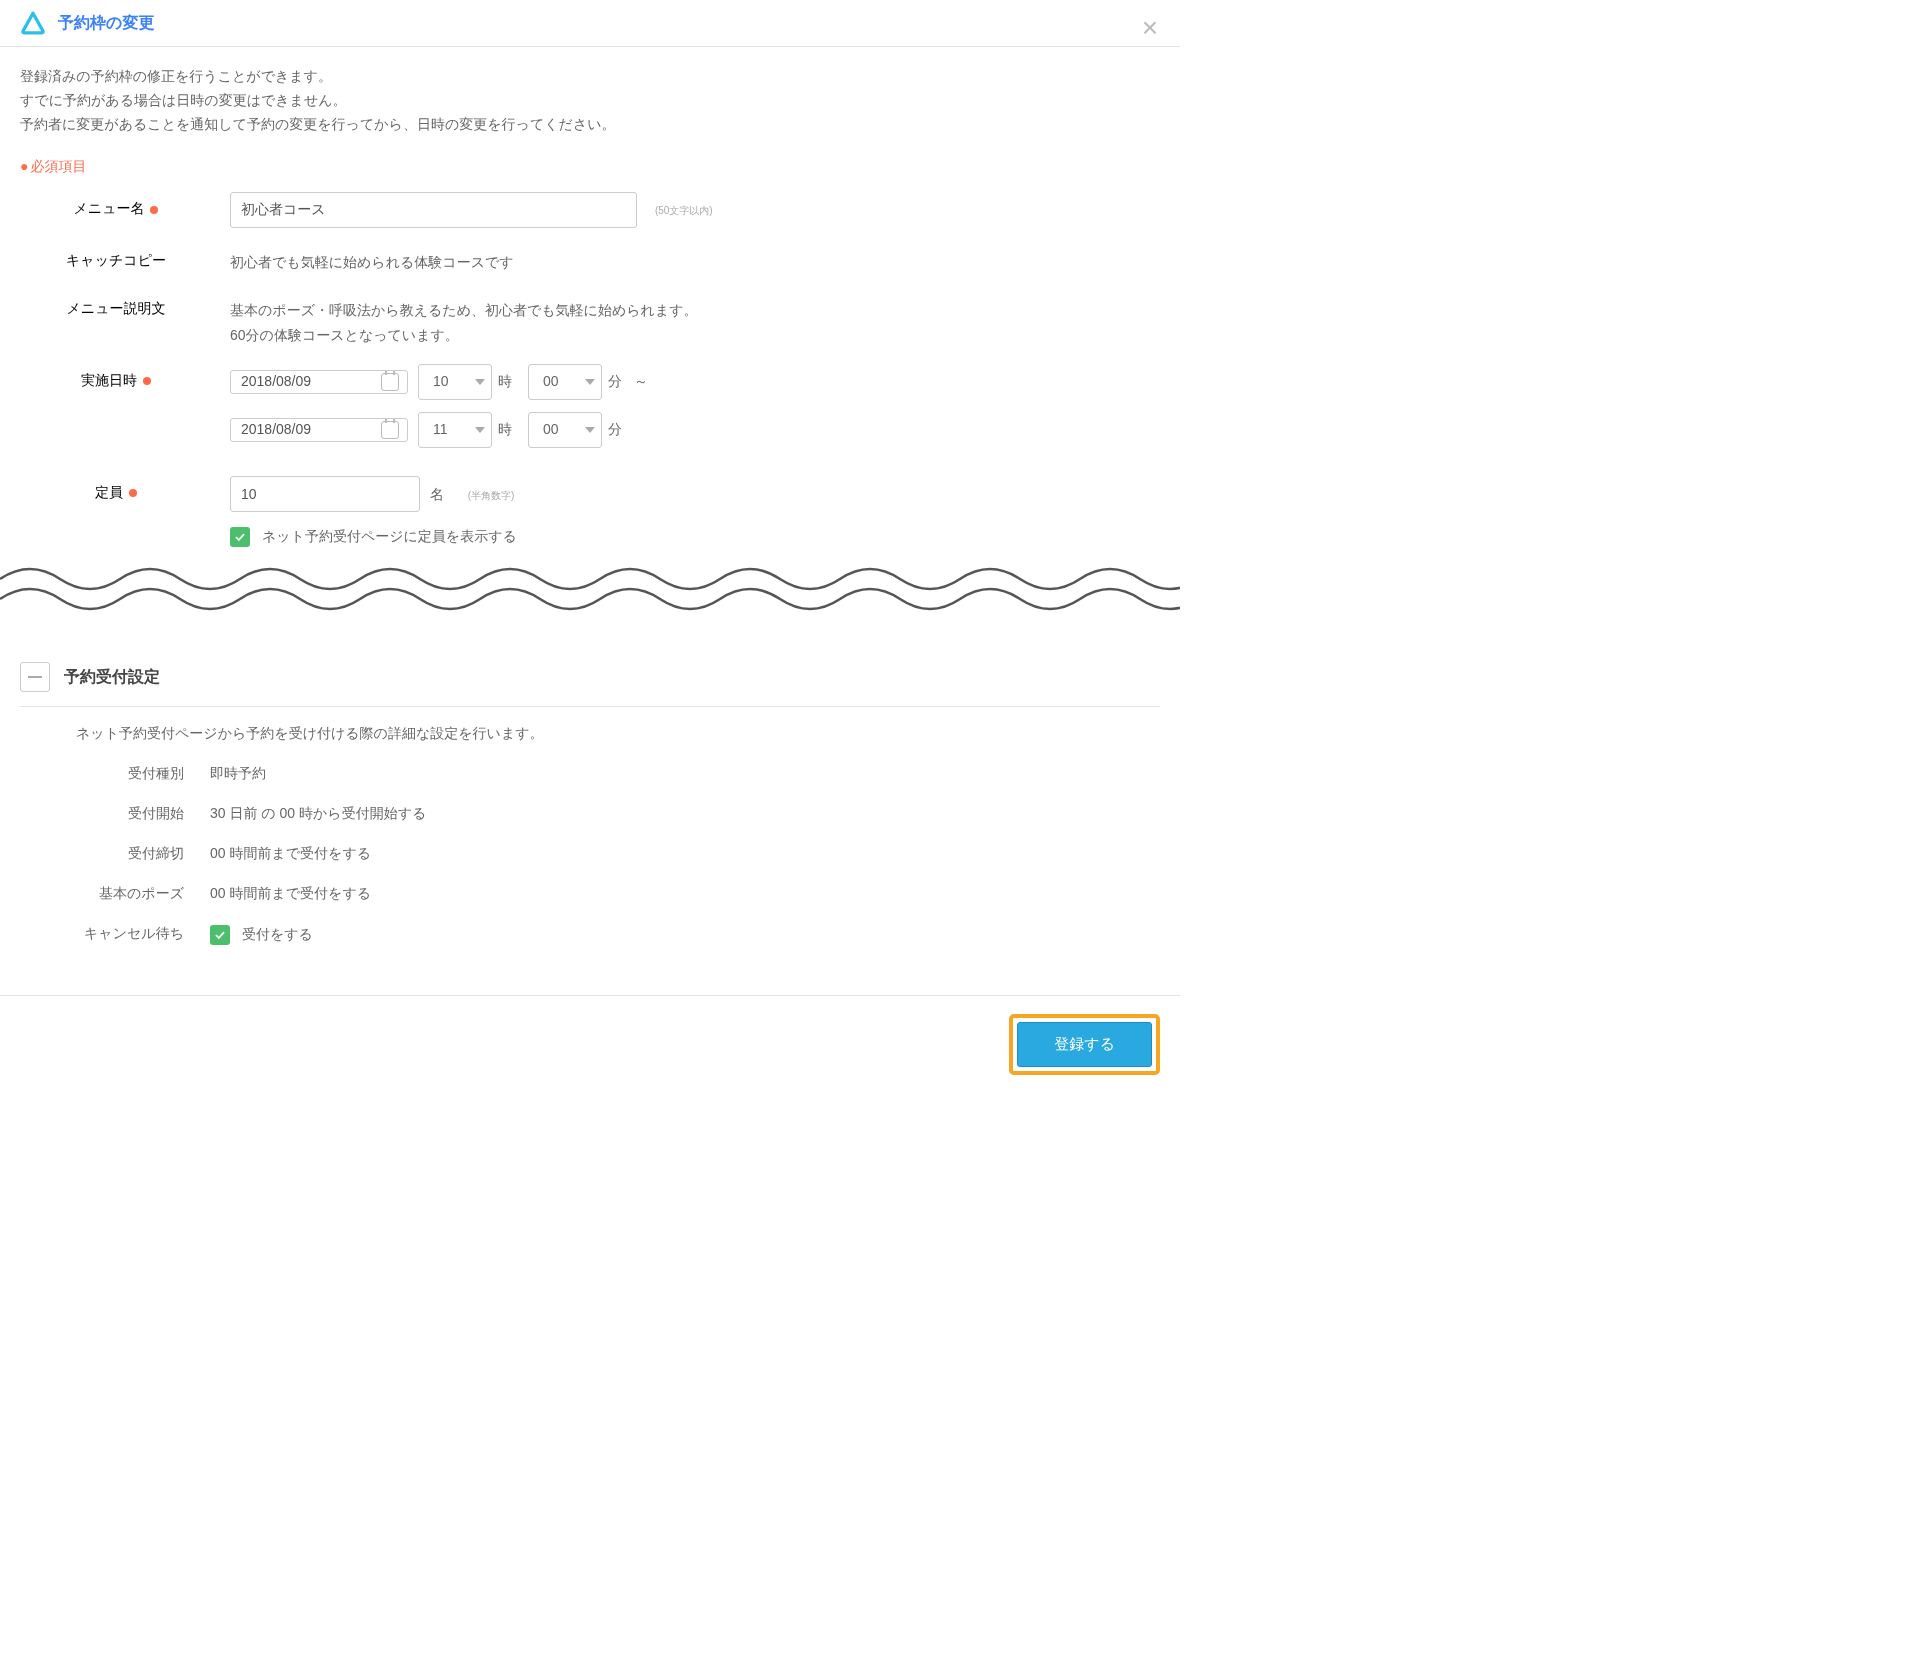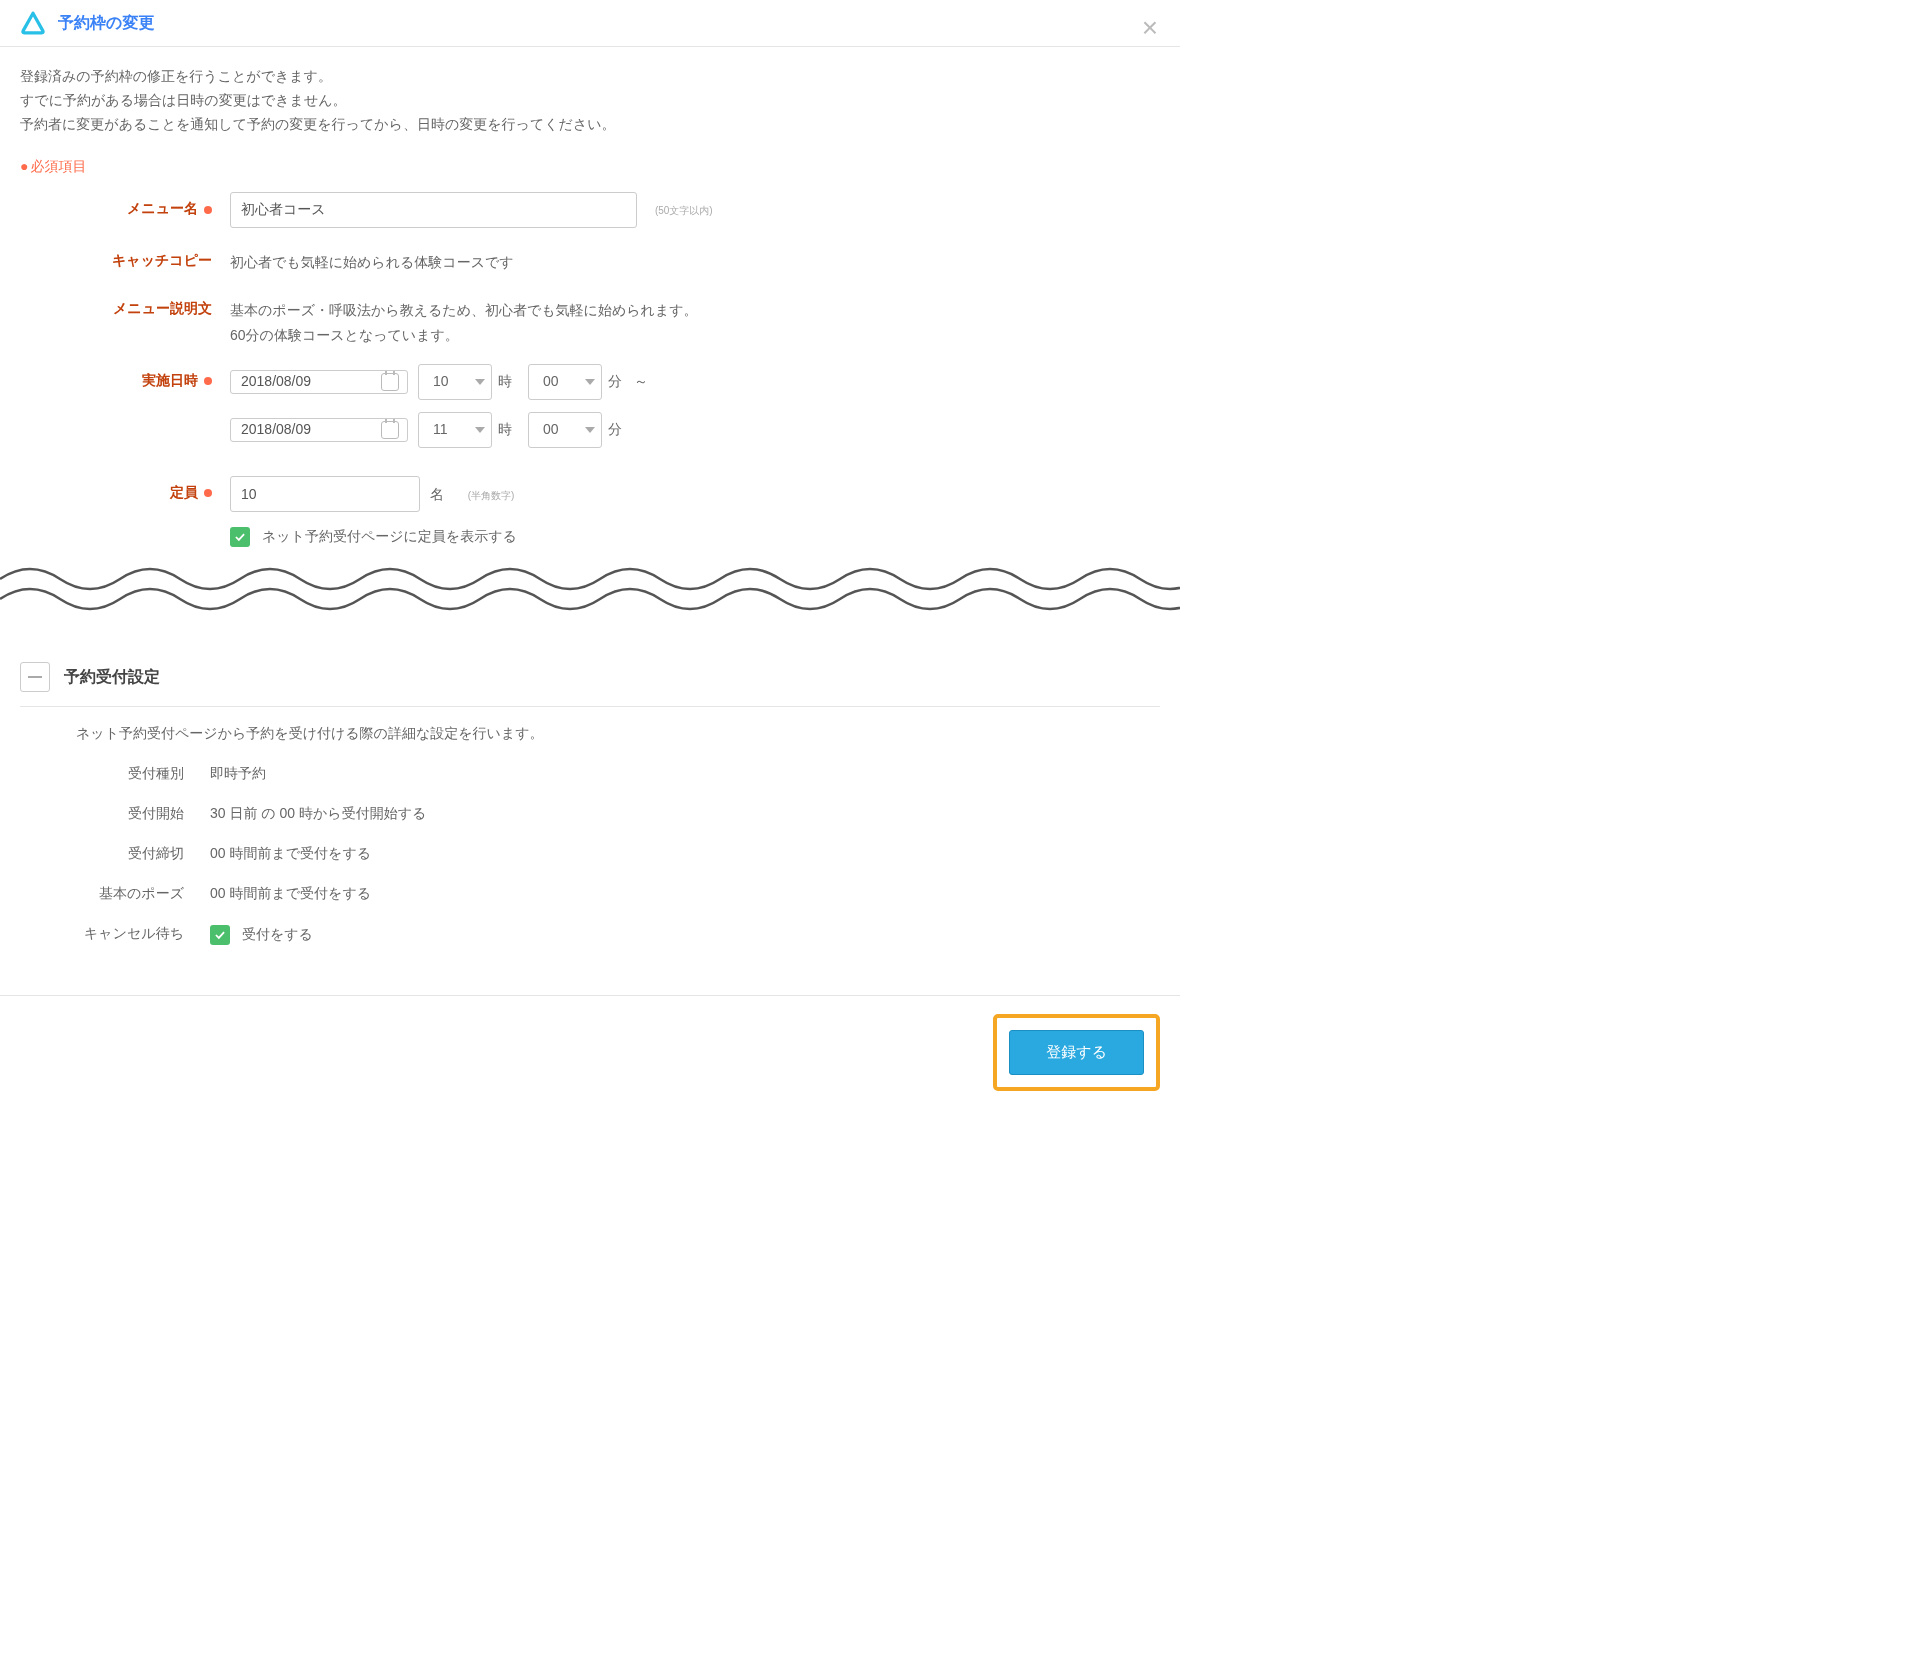--- a/index.html
+++ b/index.html
@@ -57,13 +57,12 @@
 }
 .form-label {
   width: 210px;
-  text-align: right;
+  text-align: center;
   padding-right: 18px;
   padding-top: 8px;
-  color: #c2410c;
+  color: #000000;
   font-size: 14px;
   flex-shrink: 0;
-  font-weight: bold;
 }
 .req-dot {
   display: inline-block;

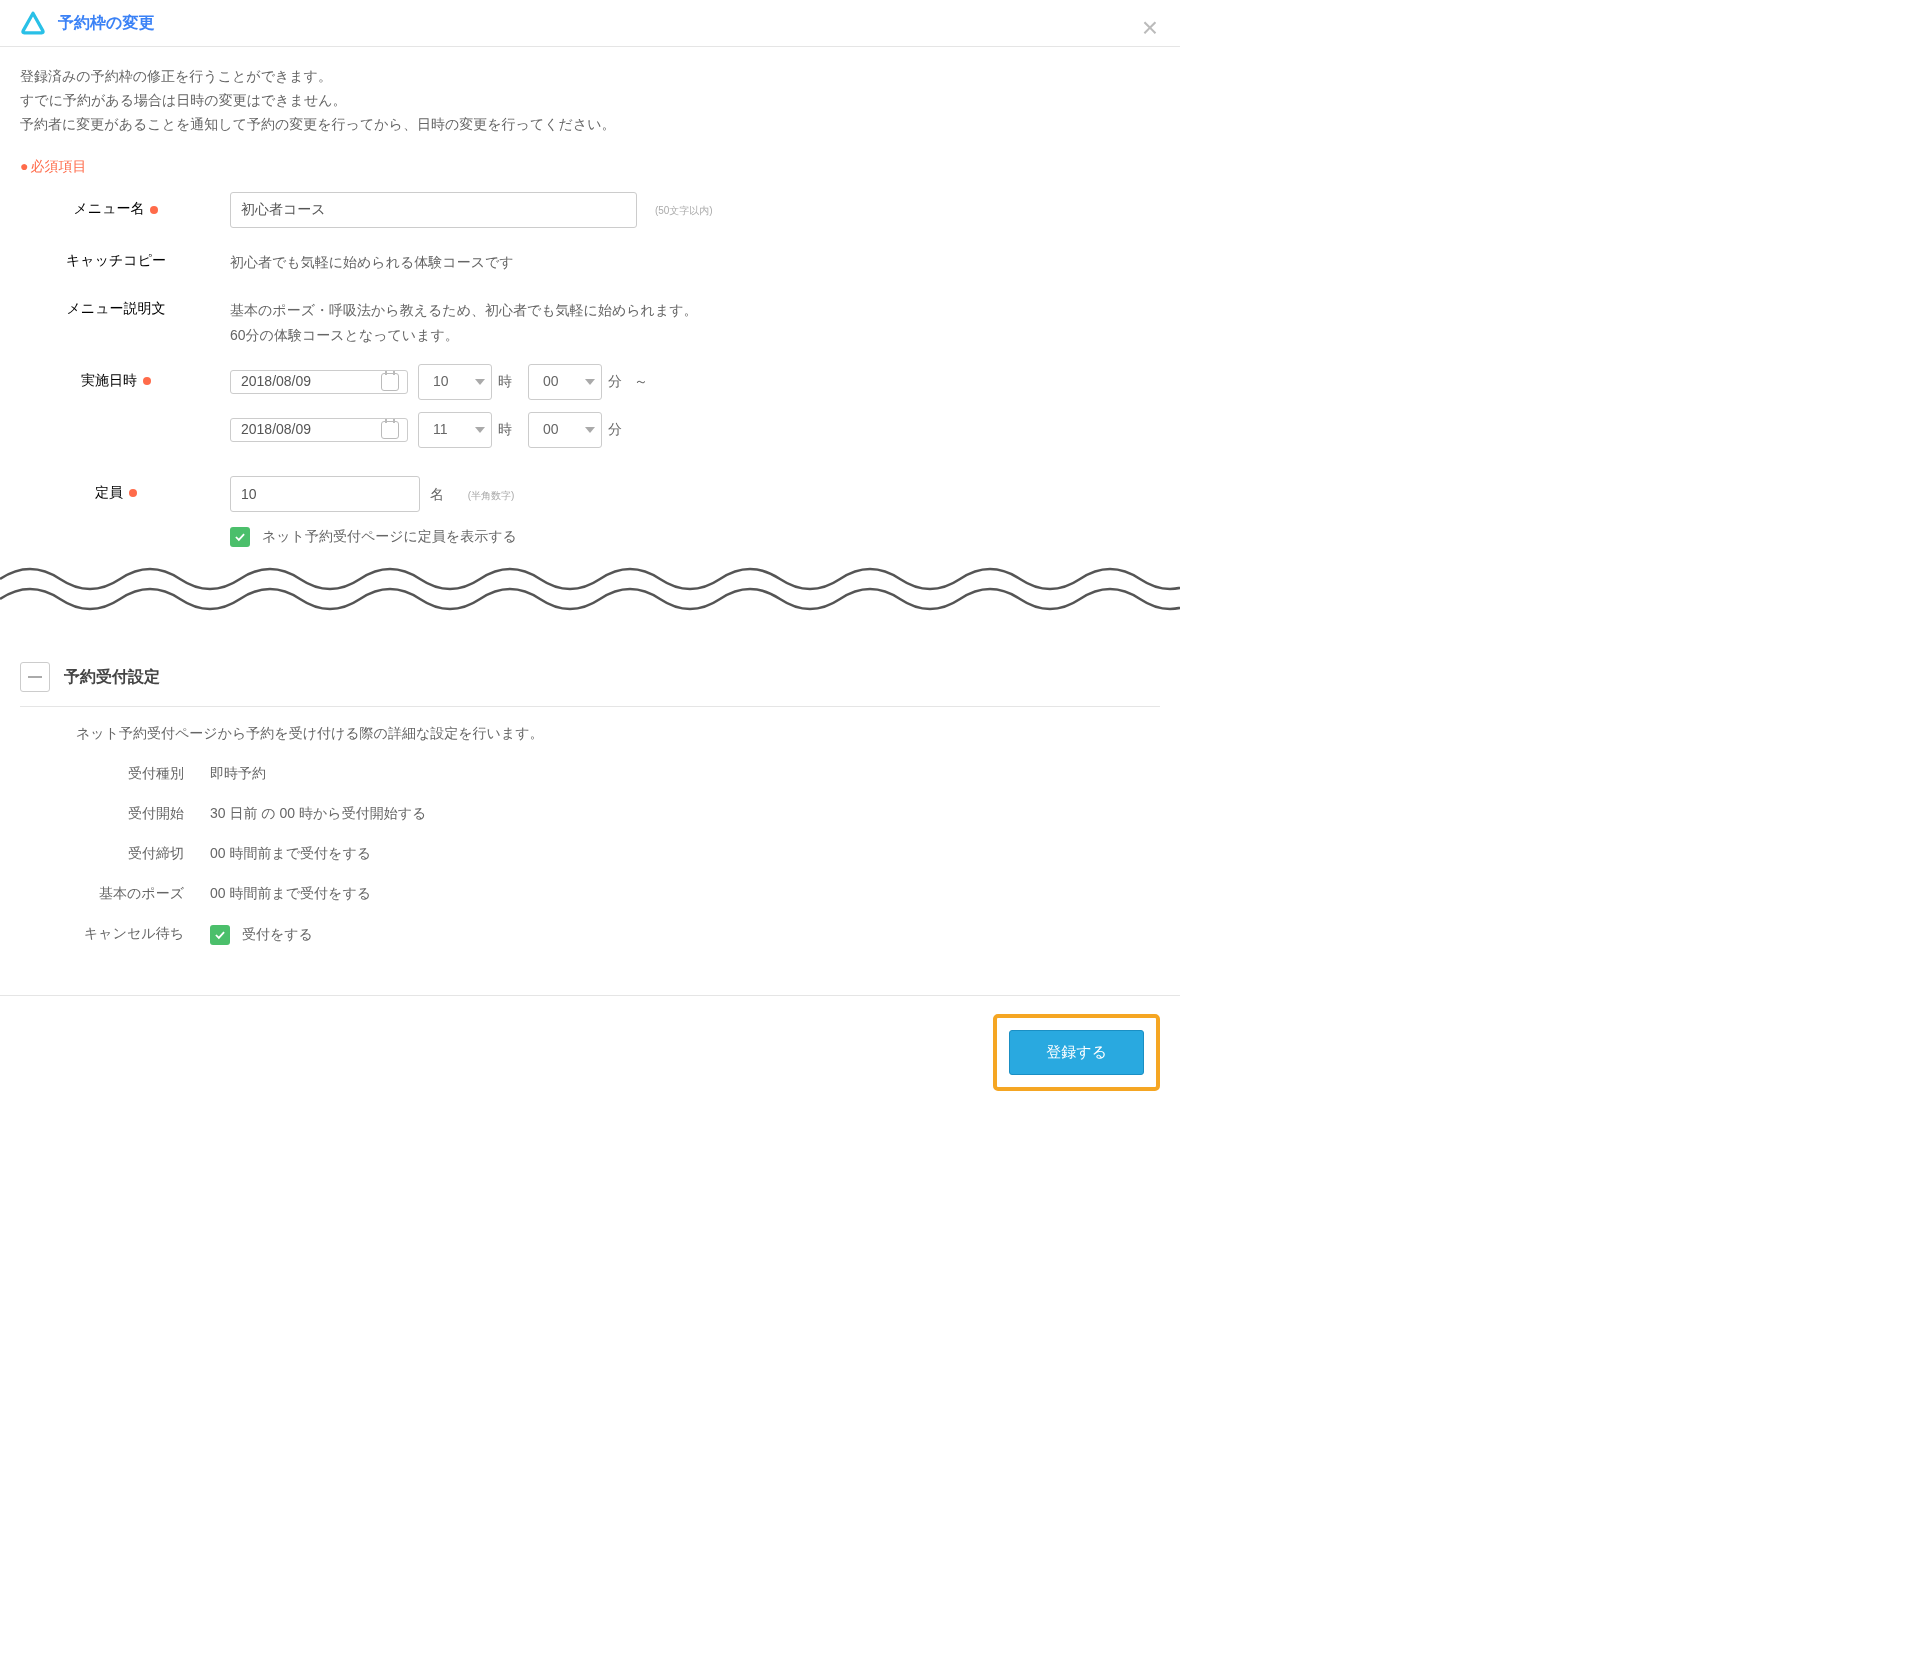--- a/index.html
+++ b/index.html
@@ -212,7 +212,7 @@
 .submit-wrap {
   border: 4px solid #f5a623;
   border-radius: 5px;
-  padding: 12px;
+  padding: 4px;
 }
 .submit-btn {
   background: #29a9e0;

